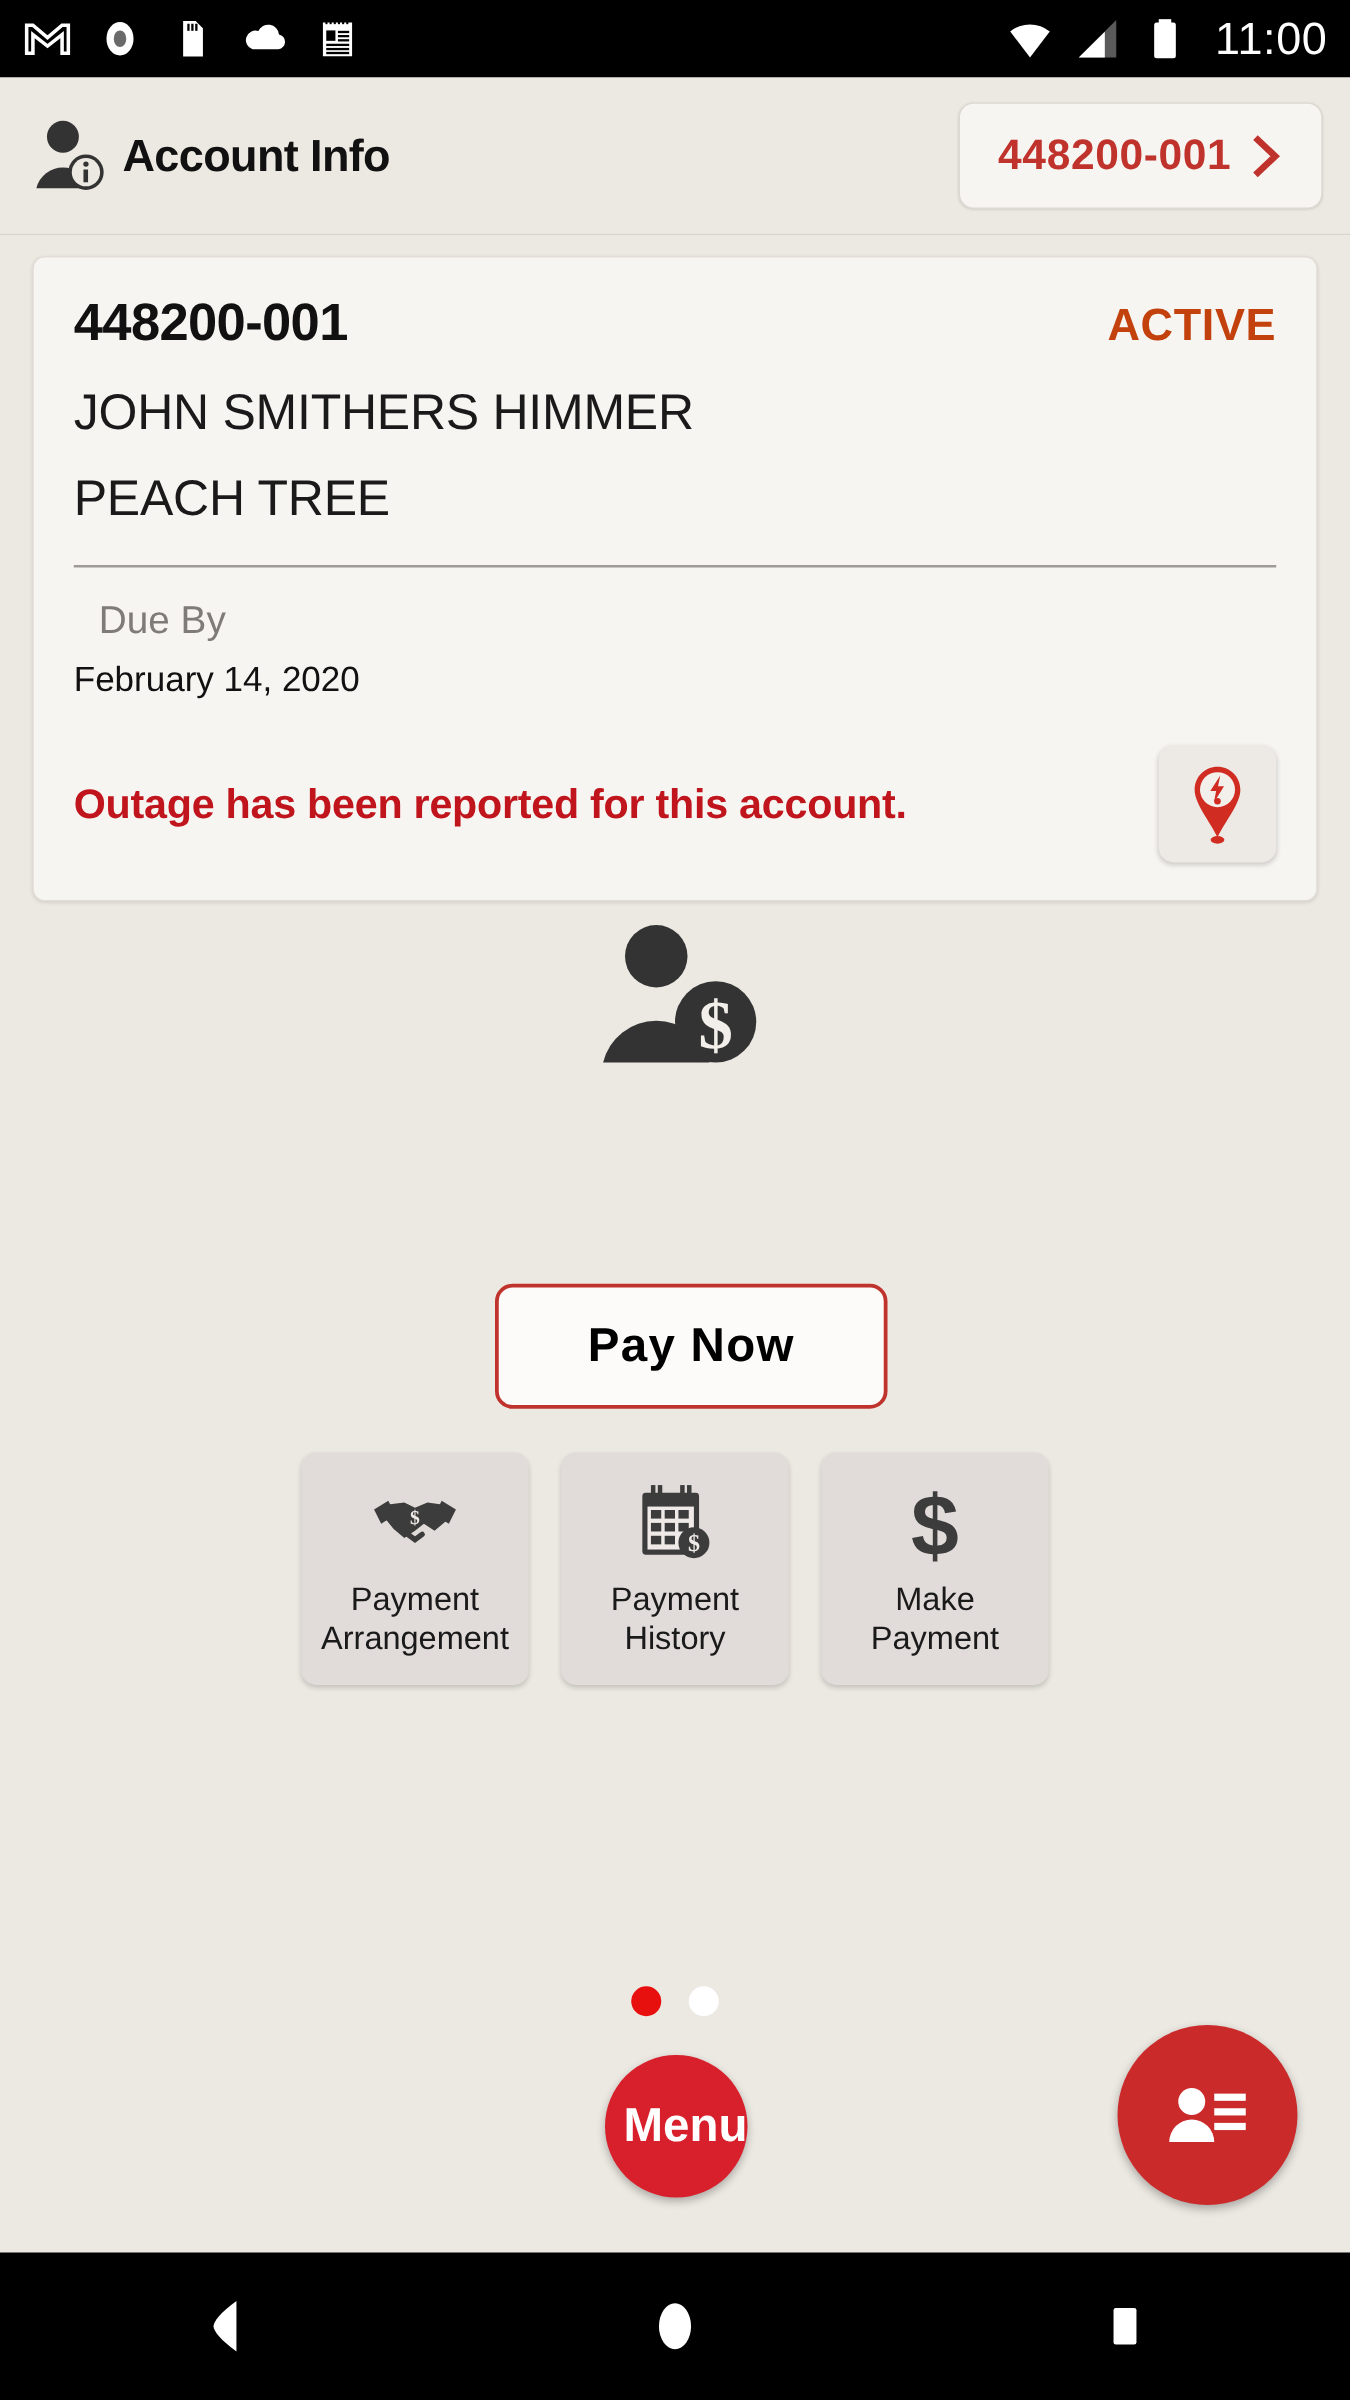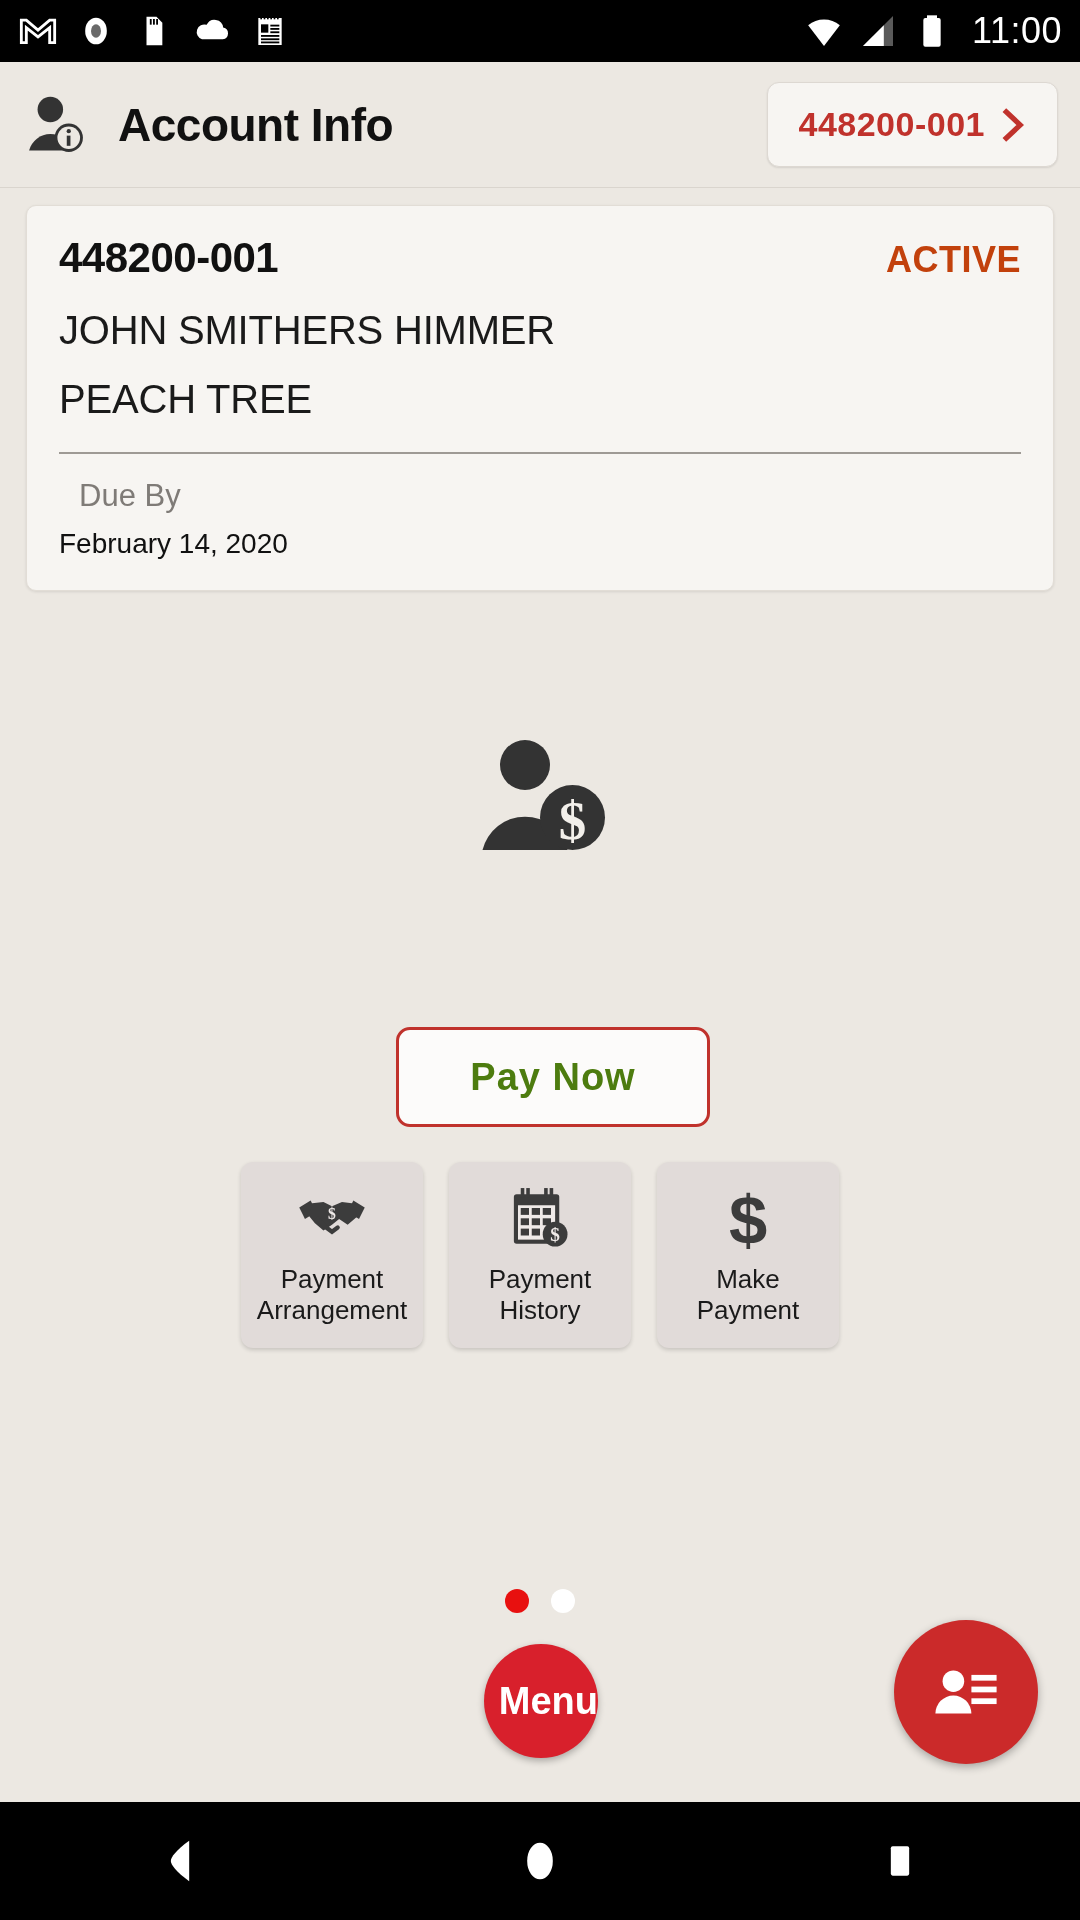--- a/index.html
+++ b/index.html
@@ -29,7 +29,7 @@
   }
   .header-avatar { width:68px; height:68px; flex:0 0 auto; }
   .header-title {
-    font-size:46px; font-weight:bold; color:#111; margin-left:28px; letter-spacing:-0.5px;
+    font-size:36px; font-weight:bold; color:#111; margin-left:8px; letter-spacing:-0.5px;
   }
   .acct-chip {
     margin-left:auto; display:flex; align-items:center; gap:16px;

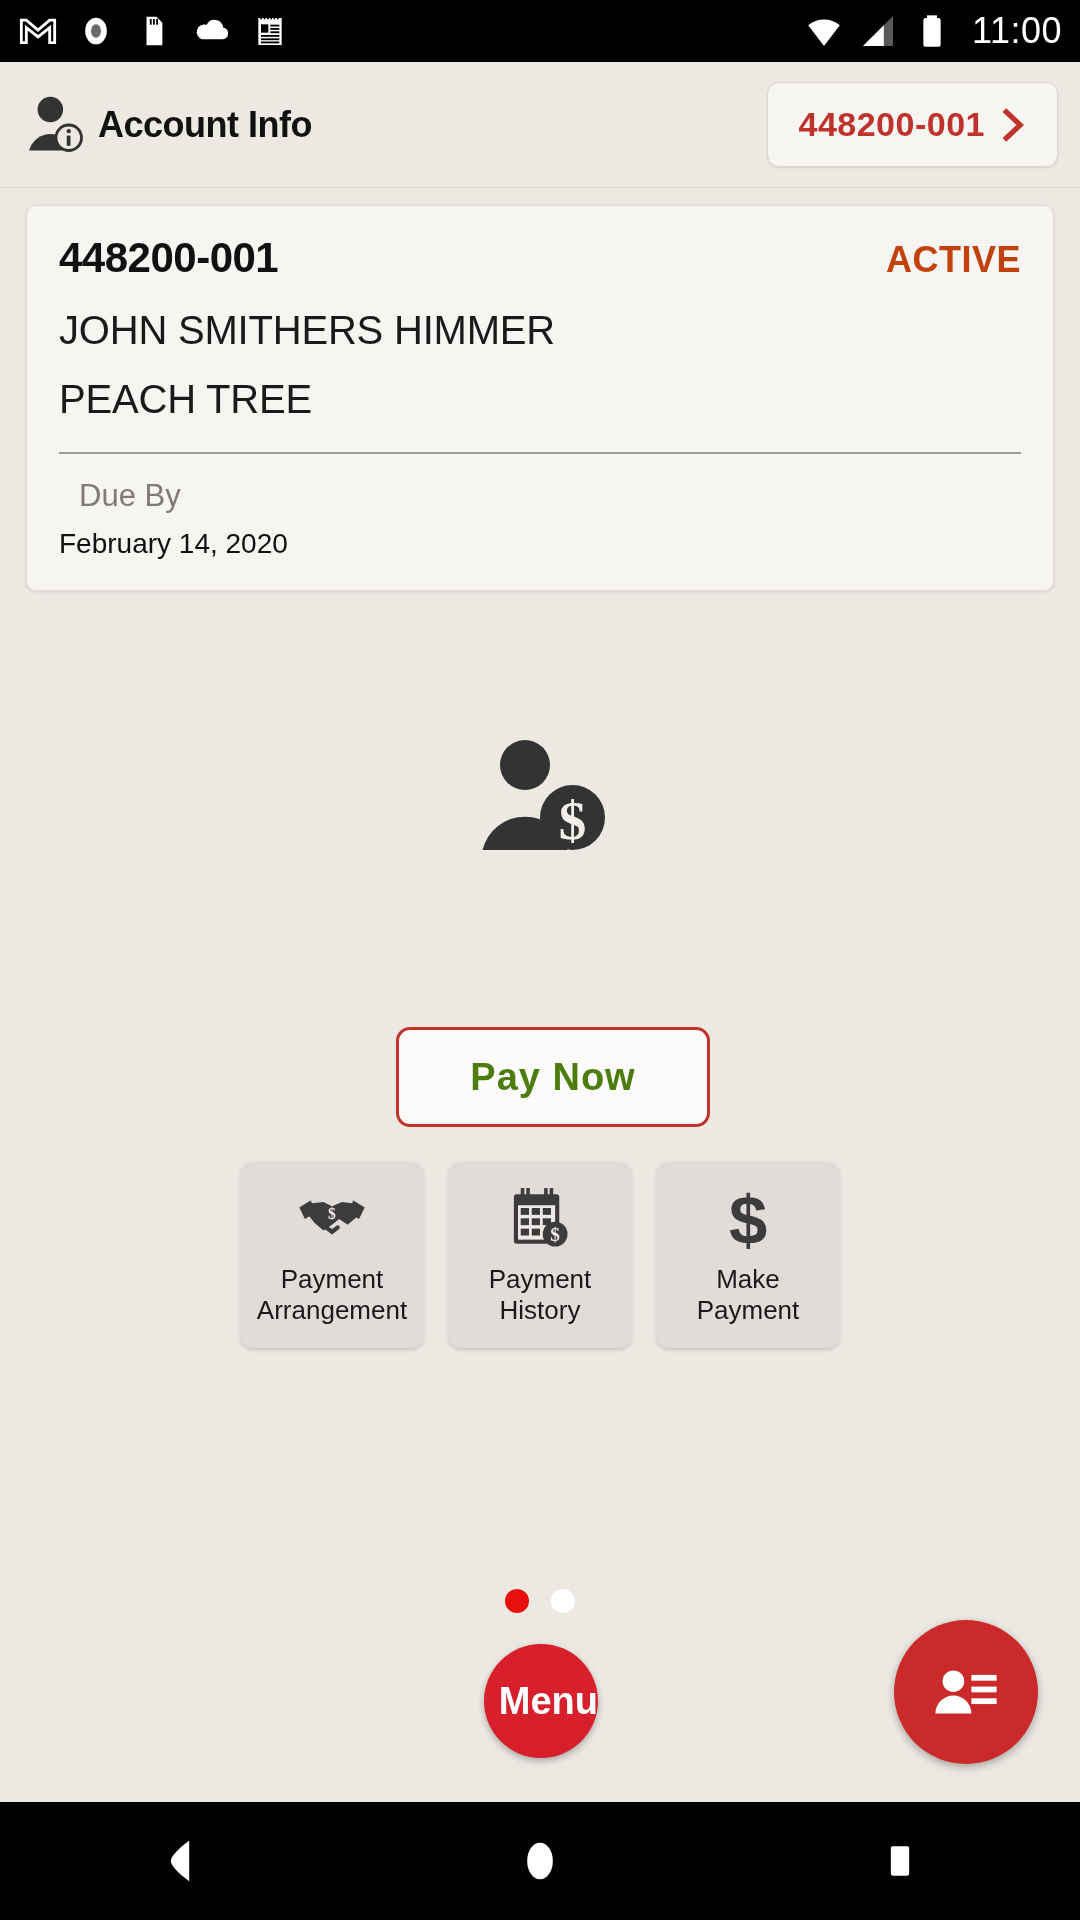--- a/index.html
+++ b/index.html
@@ -199,6 +199,19 @@
     <div class="card-divider"></div>
     <div class="due-label">Due By</div>
     <div class="due-value">February 14, 2020</div>
+    <div class="outage-row">
+      <div class="outage-text">Outage has been reported for this account.</div>
+      <div class="outage-btn">
+        <svg width="58" height="66" viewBox="0 0 40 48">
+          <path d="M20 3 a13 13 0 0 1 0 26 a13 13 0 0 1 0 -26 z M20 27 L20 43 Z" fill="none"></path>
+          <path d="M20 2.5 C12.6 2.5 6.7 8.4 6.7 15.8 C6.7 24 15.5 34 20 43.5 C24.5 34 33.3 24 33.3 15.8 C33.3 8.4 27.4 2.5 20 2.5 Z" fill="#D02C22"></path>
+          <circle cx="20" cy="15.8" r="10.2" fill="#F3EFEB"></circle>
+          <path d="M21.6 7.5 L15.8 16.6 L19.2 16.6 L17.9 23.2 L23.8 13.8 L20.3 13.8 Z" fill="#D02C22"></path>
+          <circle cx="20" cy="22.6" r="1.9" fill="#D02C22"></circle>
+          <ellipse cx="20" cy="45" rx="4" ry="2.2" fill="#D02C22"></ellipse>
+        </svg>
+      </div>
+    </div>
   </div>
 
   <div class="balance-wrap">

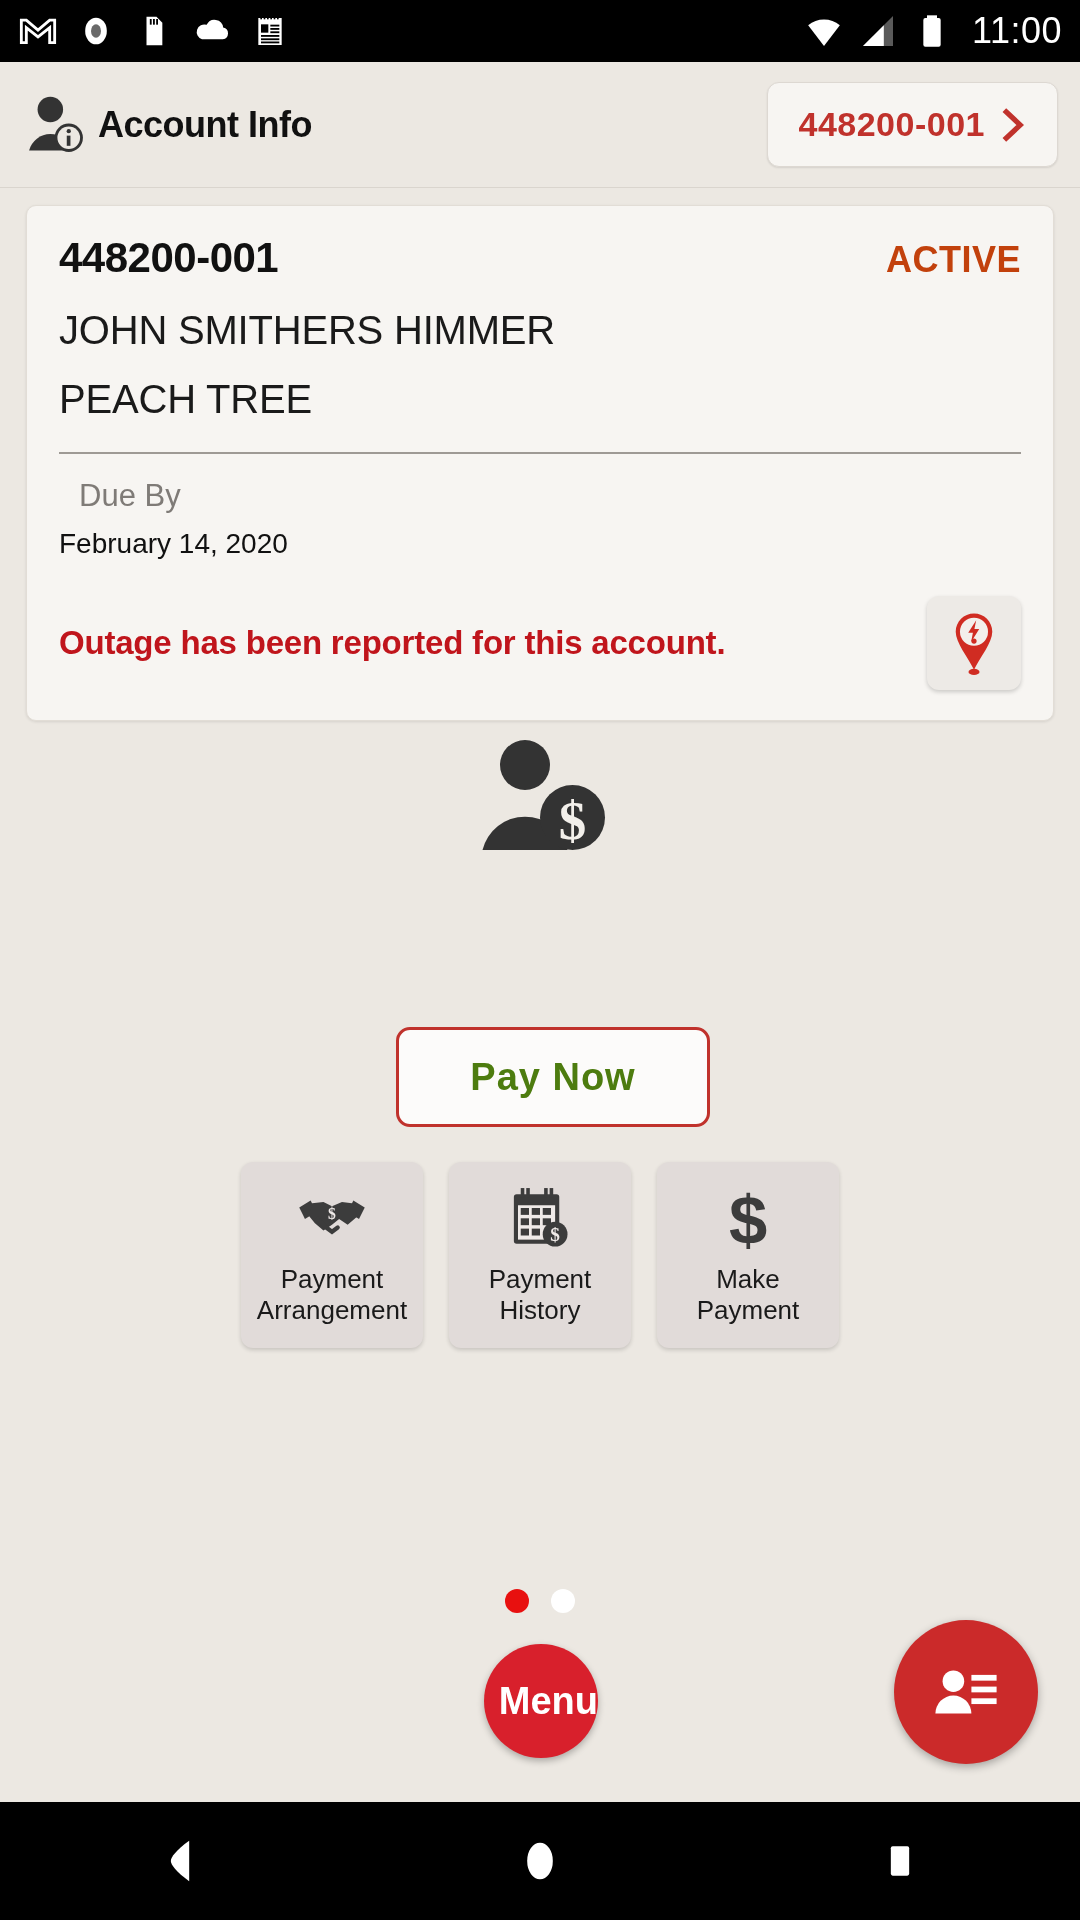--- a/index.html
+++ b/index.html
@@ -74,7 +74,7 @@
     background:#FCFBFA; border:3px solid #C0322C; border-radius:14px;
     display:flex; align-items:center; justify-content:center;
   }
-  .paynow-label { color:#4d7c0f; font-size:38px; font-weight:bold; letter-spacing:1px; }
+  .paynow-label { color:#000000; font-size:38px; font-weight:bold; letter-spacing:1px; }
 
   
   .tiles { position:absolute; top:1162px; left:0; width:1080px; display:flex; justify-content:center; gap:26px; }

